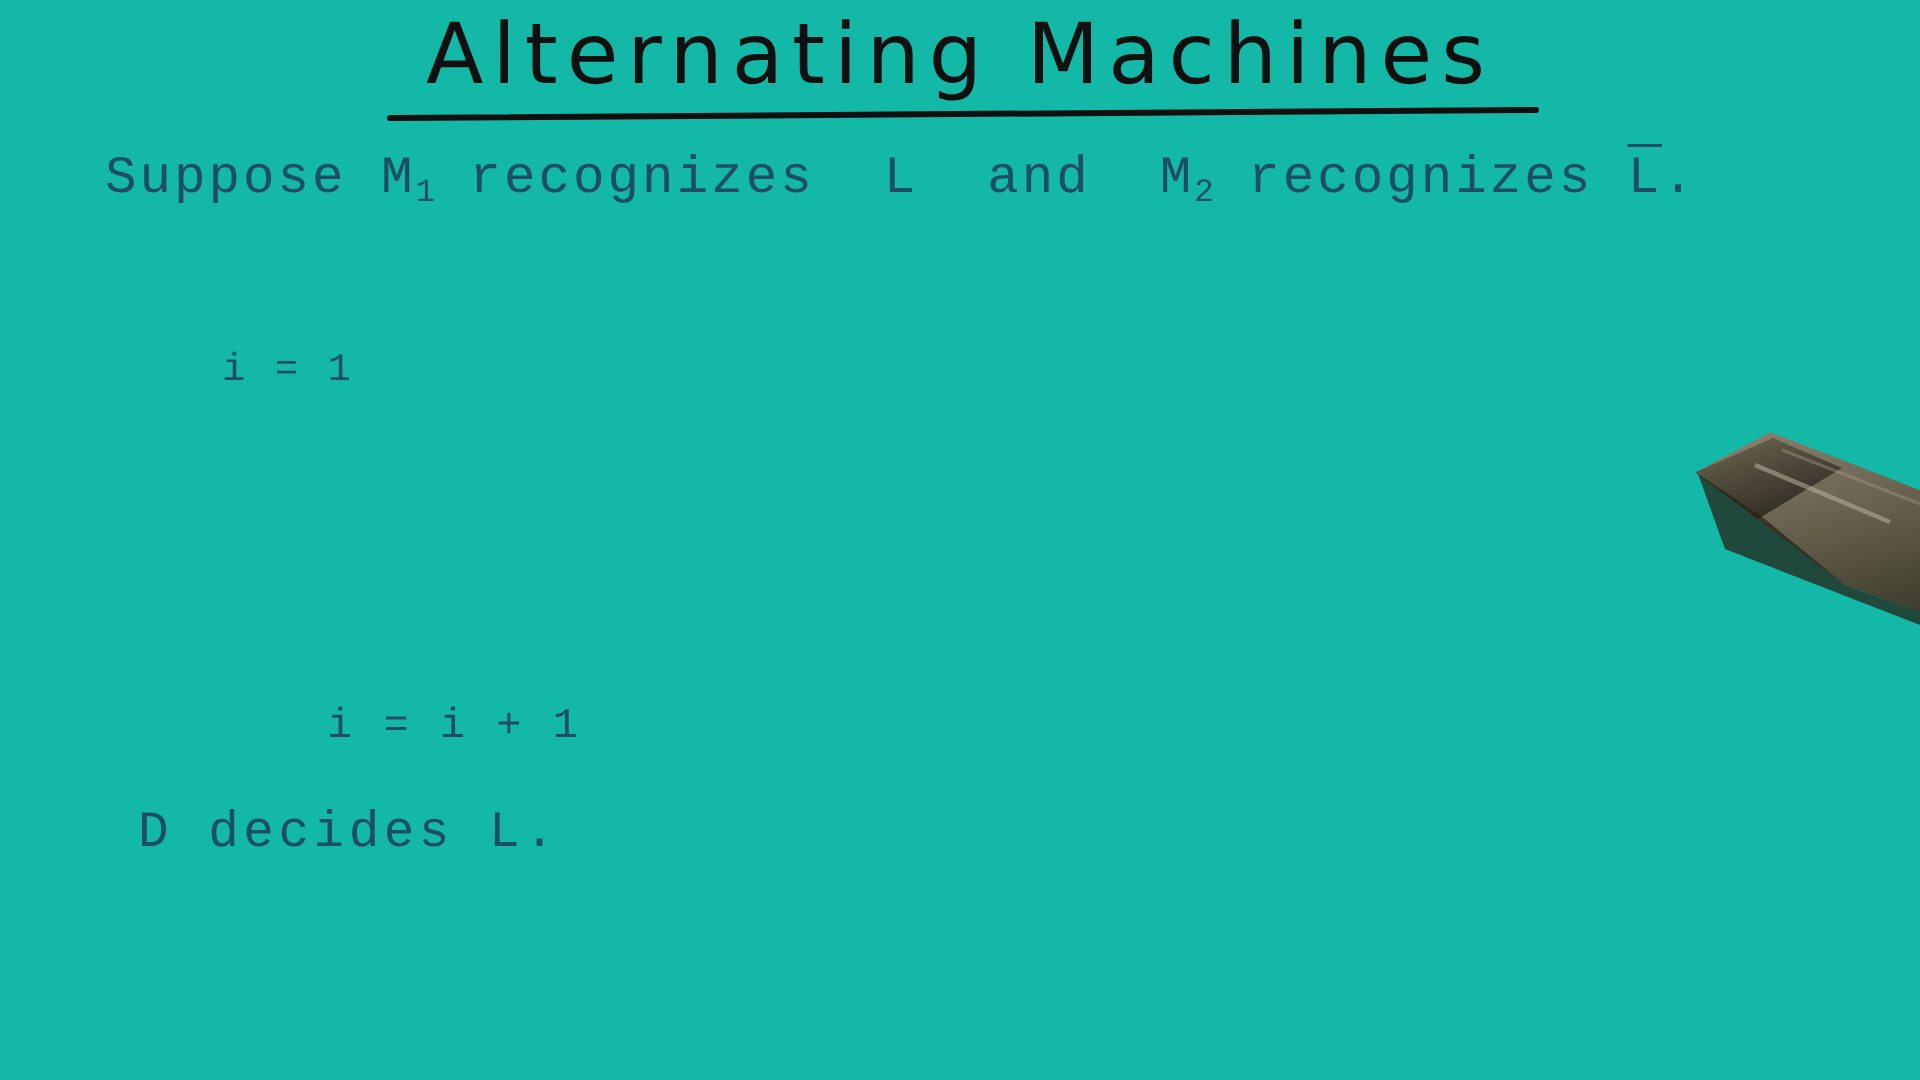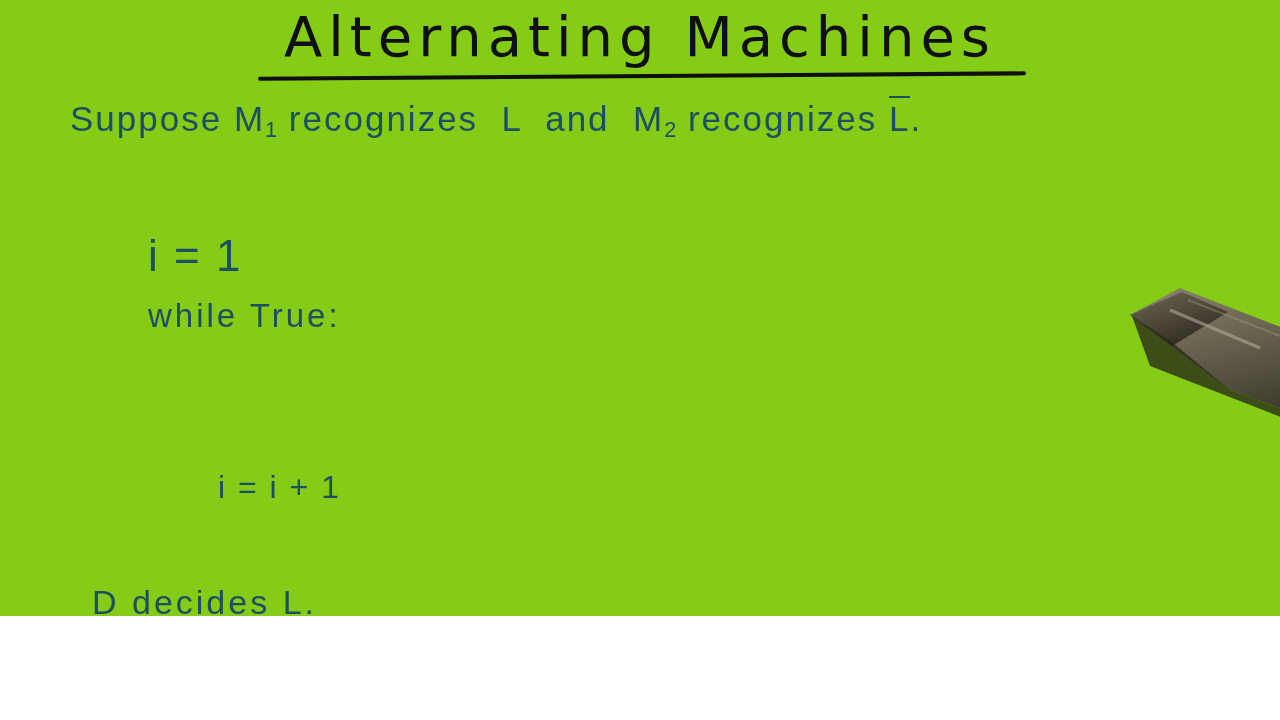--- a/index.html
+++ b/index.html
@@ -16,8 +16,8 @@
   .board {
     position: relative;
     width: 1280px;
-    height: 616px;
-    background: #84cc16;
+    height: 720px;
+    background: #14b8a6;
   }
 
   

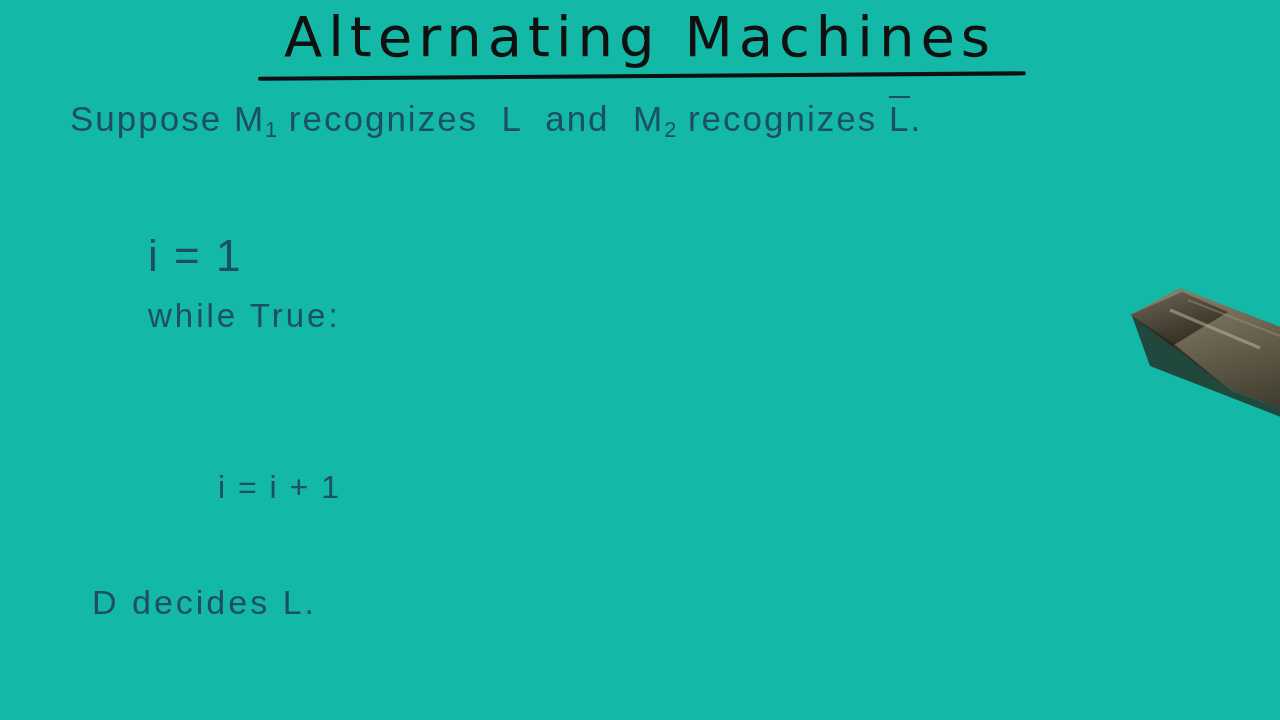--- a/index.html
+++ b/index.html
@@ -53,7 +53,7 @@
   .hand {
     position: absolute;
     color: #1d4f63;
-    font-family: Liberation Sans, sans-serif;
+    font-family: Liberation Mono, monospace;
     font-size: 34px;
     letter-spacing: 2.5px;
     white-space: pre;

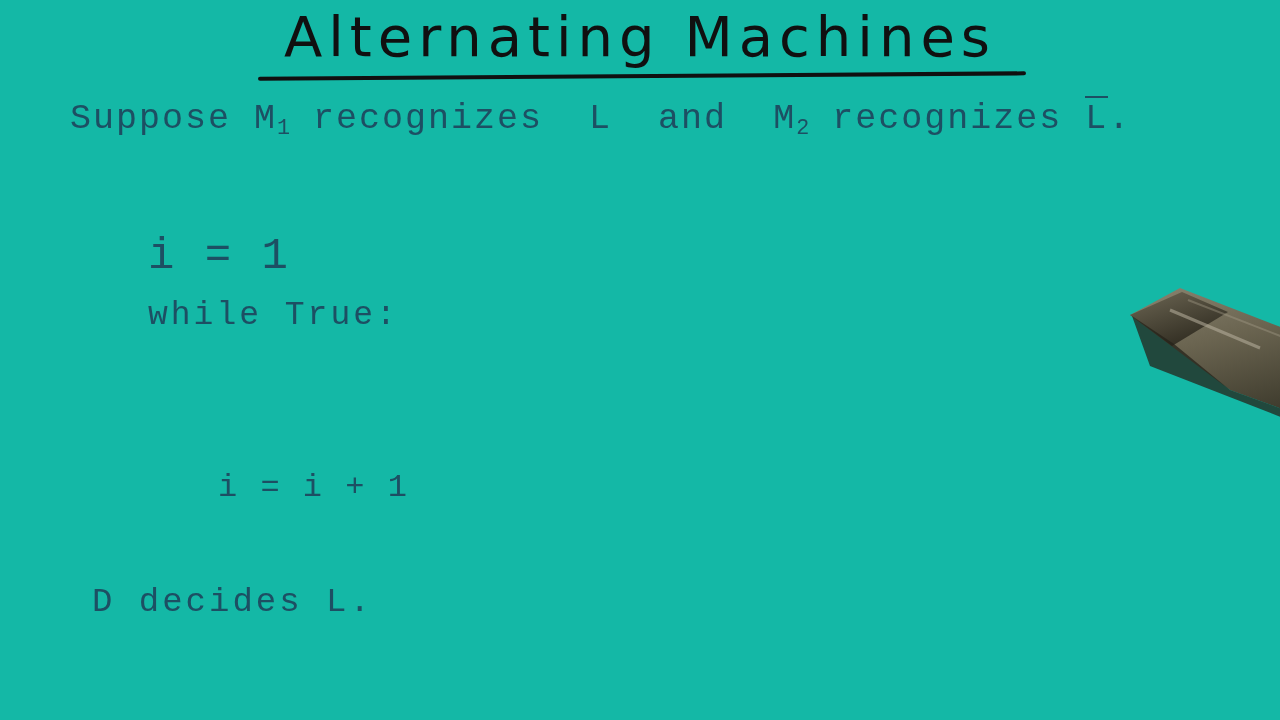--- a/index.html
+++ b/index.html
@@ -62,7 +62,7 @@
 
   .line-suppose { top: 100px; left: 70px; font-size: 35px; letter-spacing: 2px; }
   .line-def     { top: 180px; left: 72px; font-size: 34px; letter-spacing: 2px; }
-  .line-i1      { top: 232px; left: 148px; font-size: 44px; letter-spacing: 2px; }
+  .line-i1      { top: 232px; left: 148px; font-size: 26px; letter-spacing: 2px; }
   .line-while   { top: 298px; left: 148px; font-size: 33px; letter-spacing: 3px; }
   .line-if1     { top: 348px; left: 218px; font-size: 32px; letter-spacing: 2px; }
   .line-if2     { top: 412px; left: 218px; font-size: 32px; letter-spacing: 2px; }

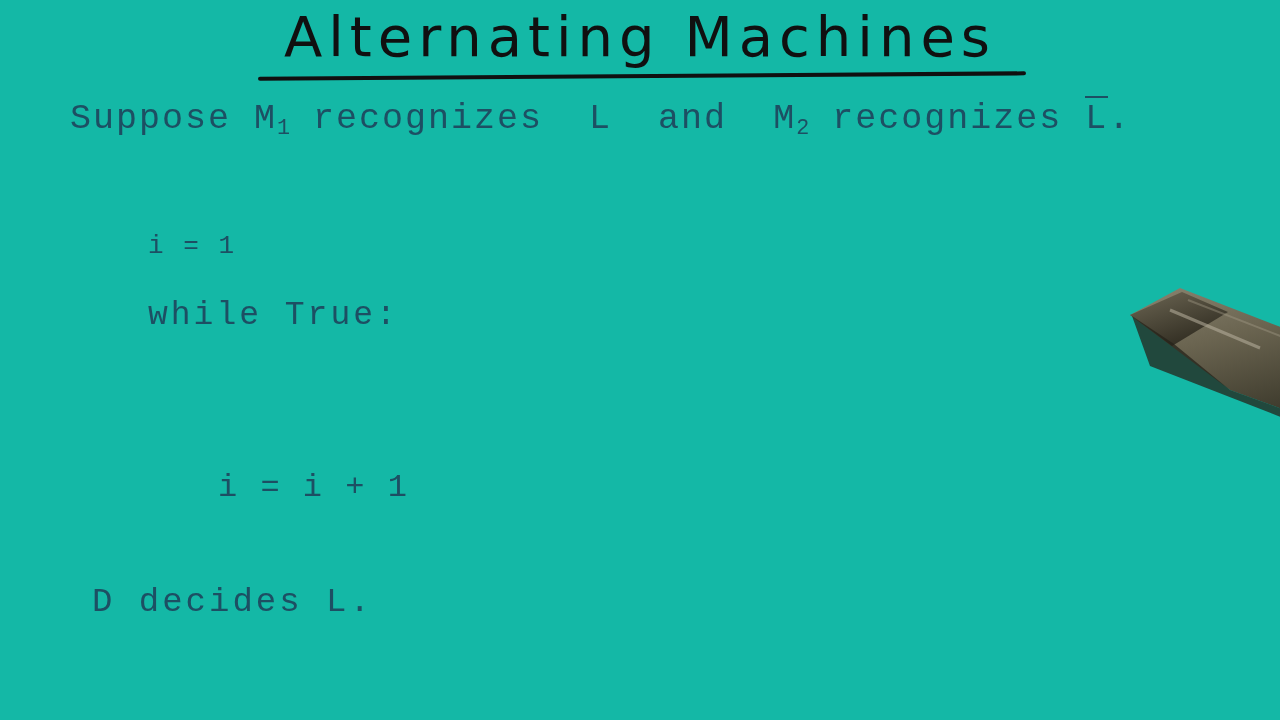--- a/index.html
+++ b/index.html
@@ -104,7 +104,6 @@
 
   <div class="hand line-i1">i = 1</div>
 
-  <div class="hand line-while">while True:</div>
 
 
 

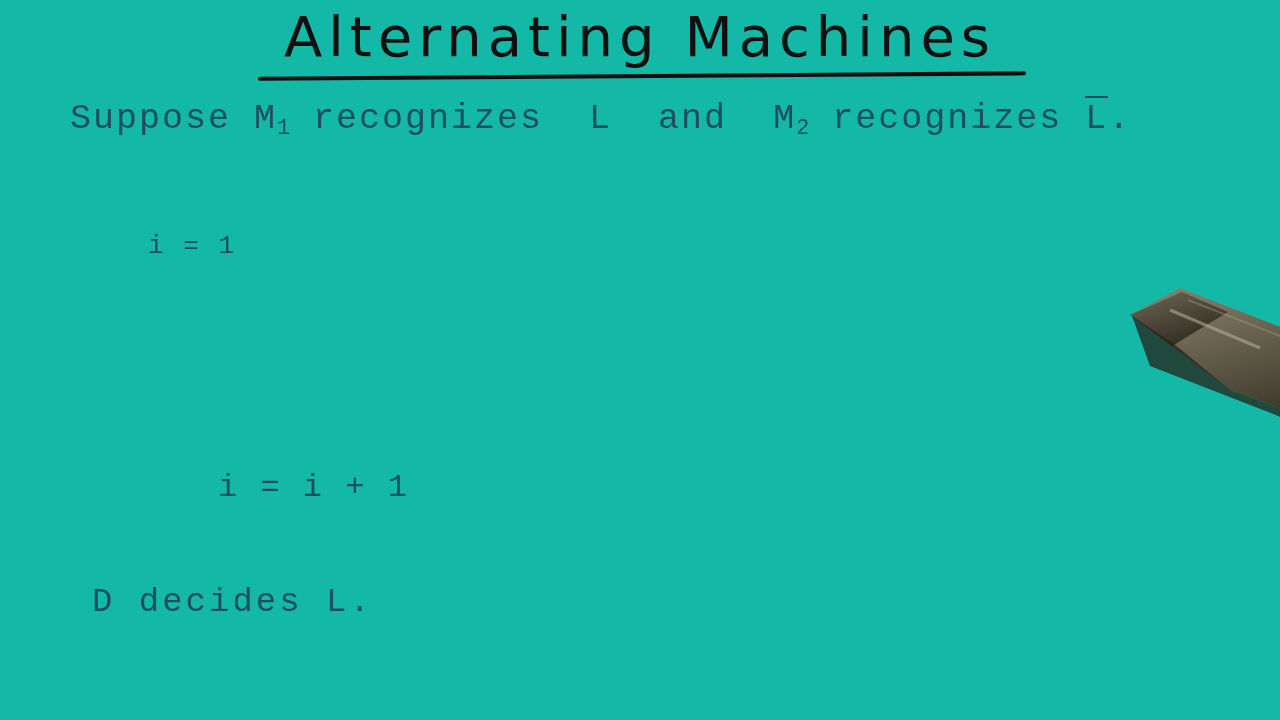--- a/index.html
+++ b/index.html
@@ -66,7 +66,7 @@
   .line-while   { top: 298px; left: 148px; font-size: 33px; letter-spacing: 3px; }
   .line-if1     { top: 348px; left: 218px; font-size: 32px; letter-spacing: 2px; }
   .line-if2     { top: 412px; left: 218px; font-size: 32px; letter-spacing: 2px; }
-  .line-inc     { top: 470px; left: 218px; font-size: 32px; letter-spacing: 2px; }
+  .line-inc     { top: 470px; left: 218px; font-size: 28px; letter-spacing: 2px; }
   .line-decides { top: 584px; left: 92px; font-size: 34px; letter-spacing: 3px; }
 
   sub.sb {

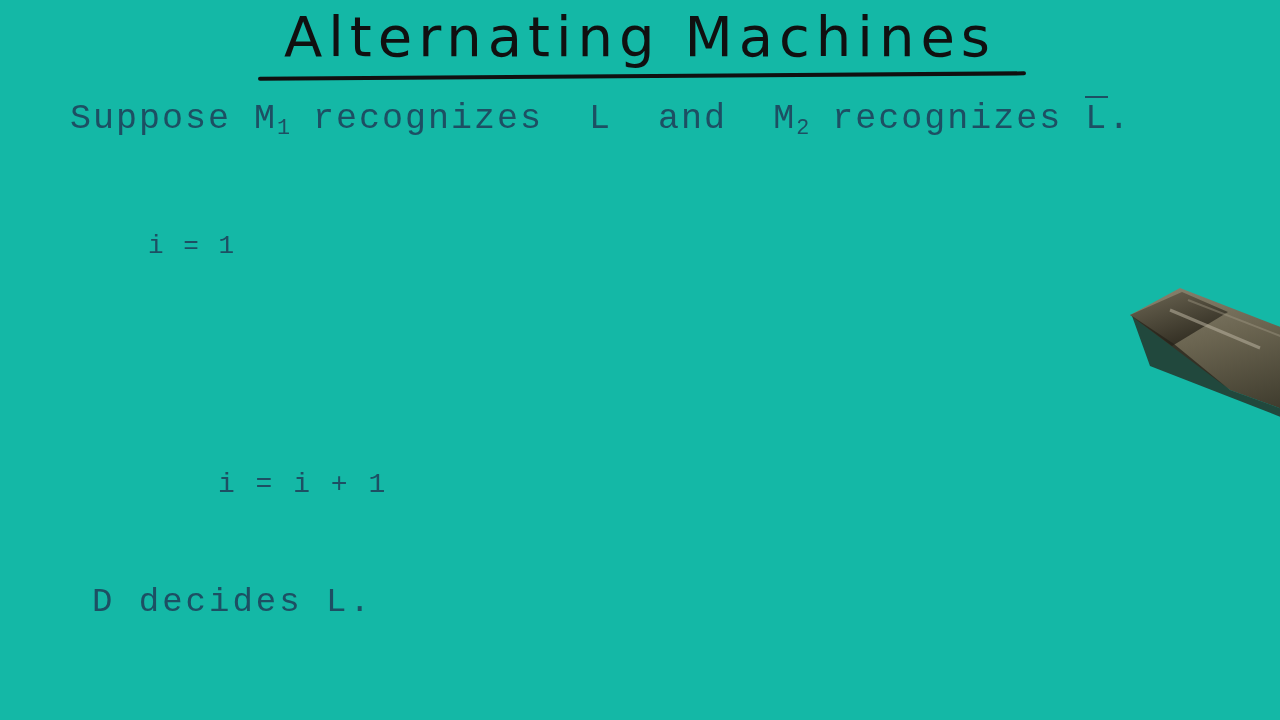--- a/index.html
+++ b/index.html
@@ -67,7 +67,7 @@
   .line-if1     { top: 348px; left: 218px; font-size: 32px; letter-spacing: 2px; }
   .line-if2     { top: 412px; left: 218px; font-size: 32px; letter-spacing: 2px; }
   .line-inc     { top: 470px; left: 218px; font-size: 28px; letter-spacing: 2px; }
-  .line-decides { top: 584px; left: 92px; font-size: 34px; letter-spacing: 3px; }
+  .line-decides { top: 538px; left: 92px; font-size: 34px; letter-spacing: 3px; }
 
   sub.sb {
     font-size: 0.62em;

